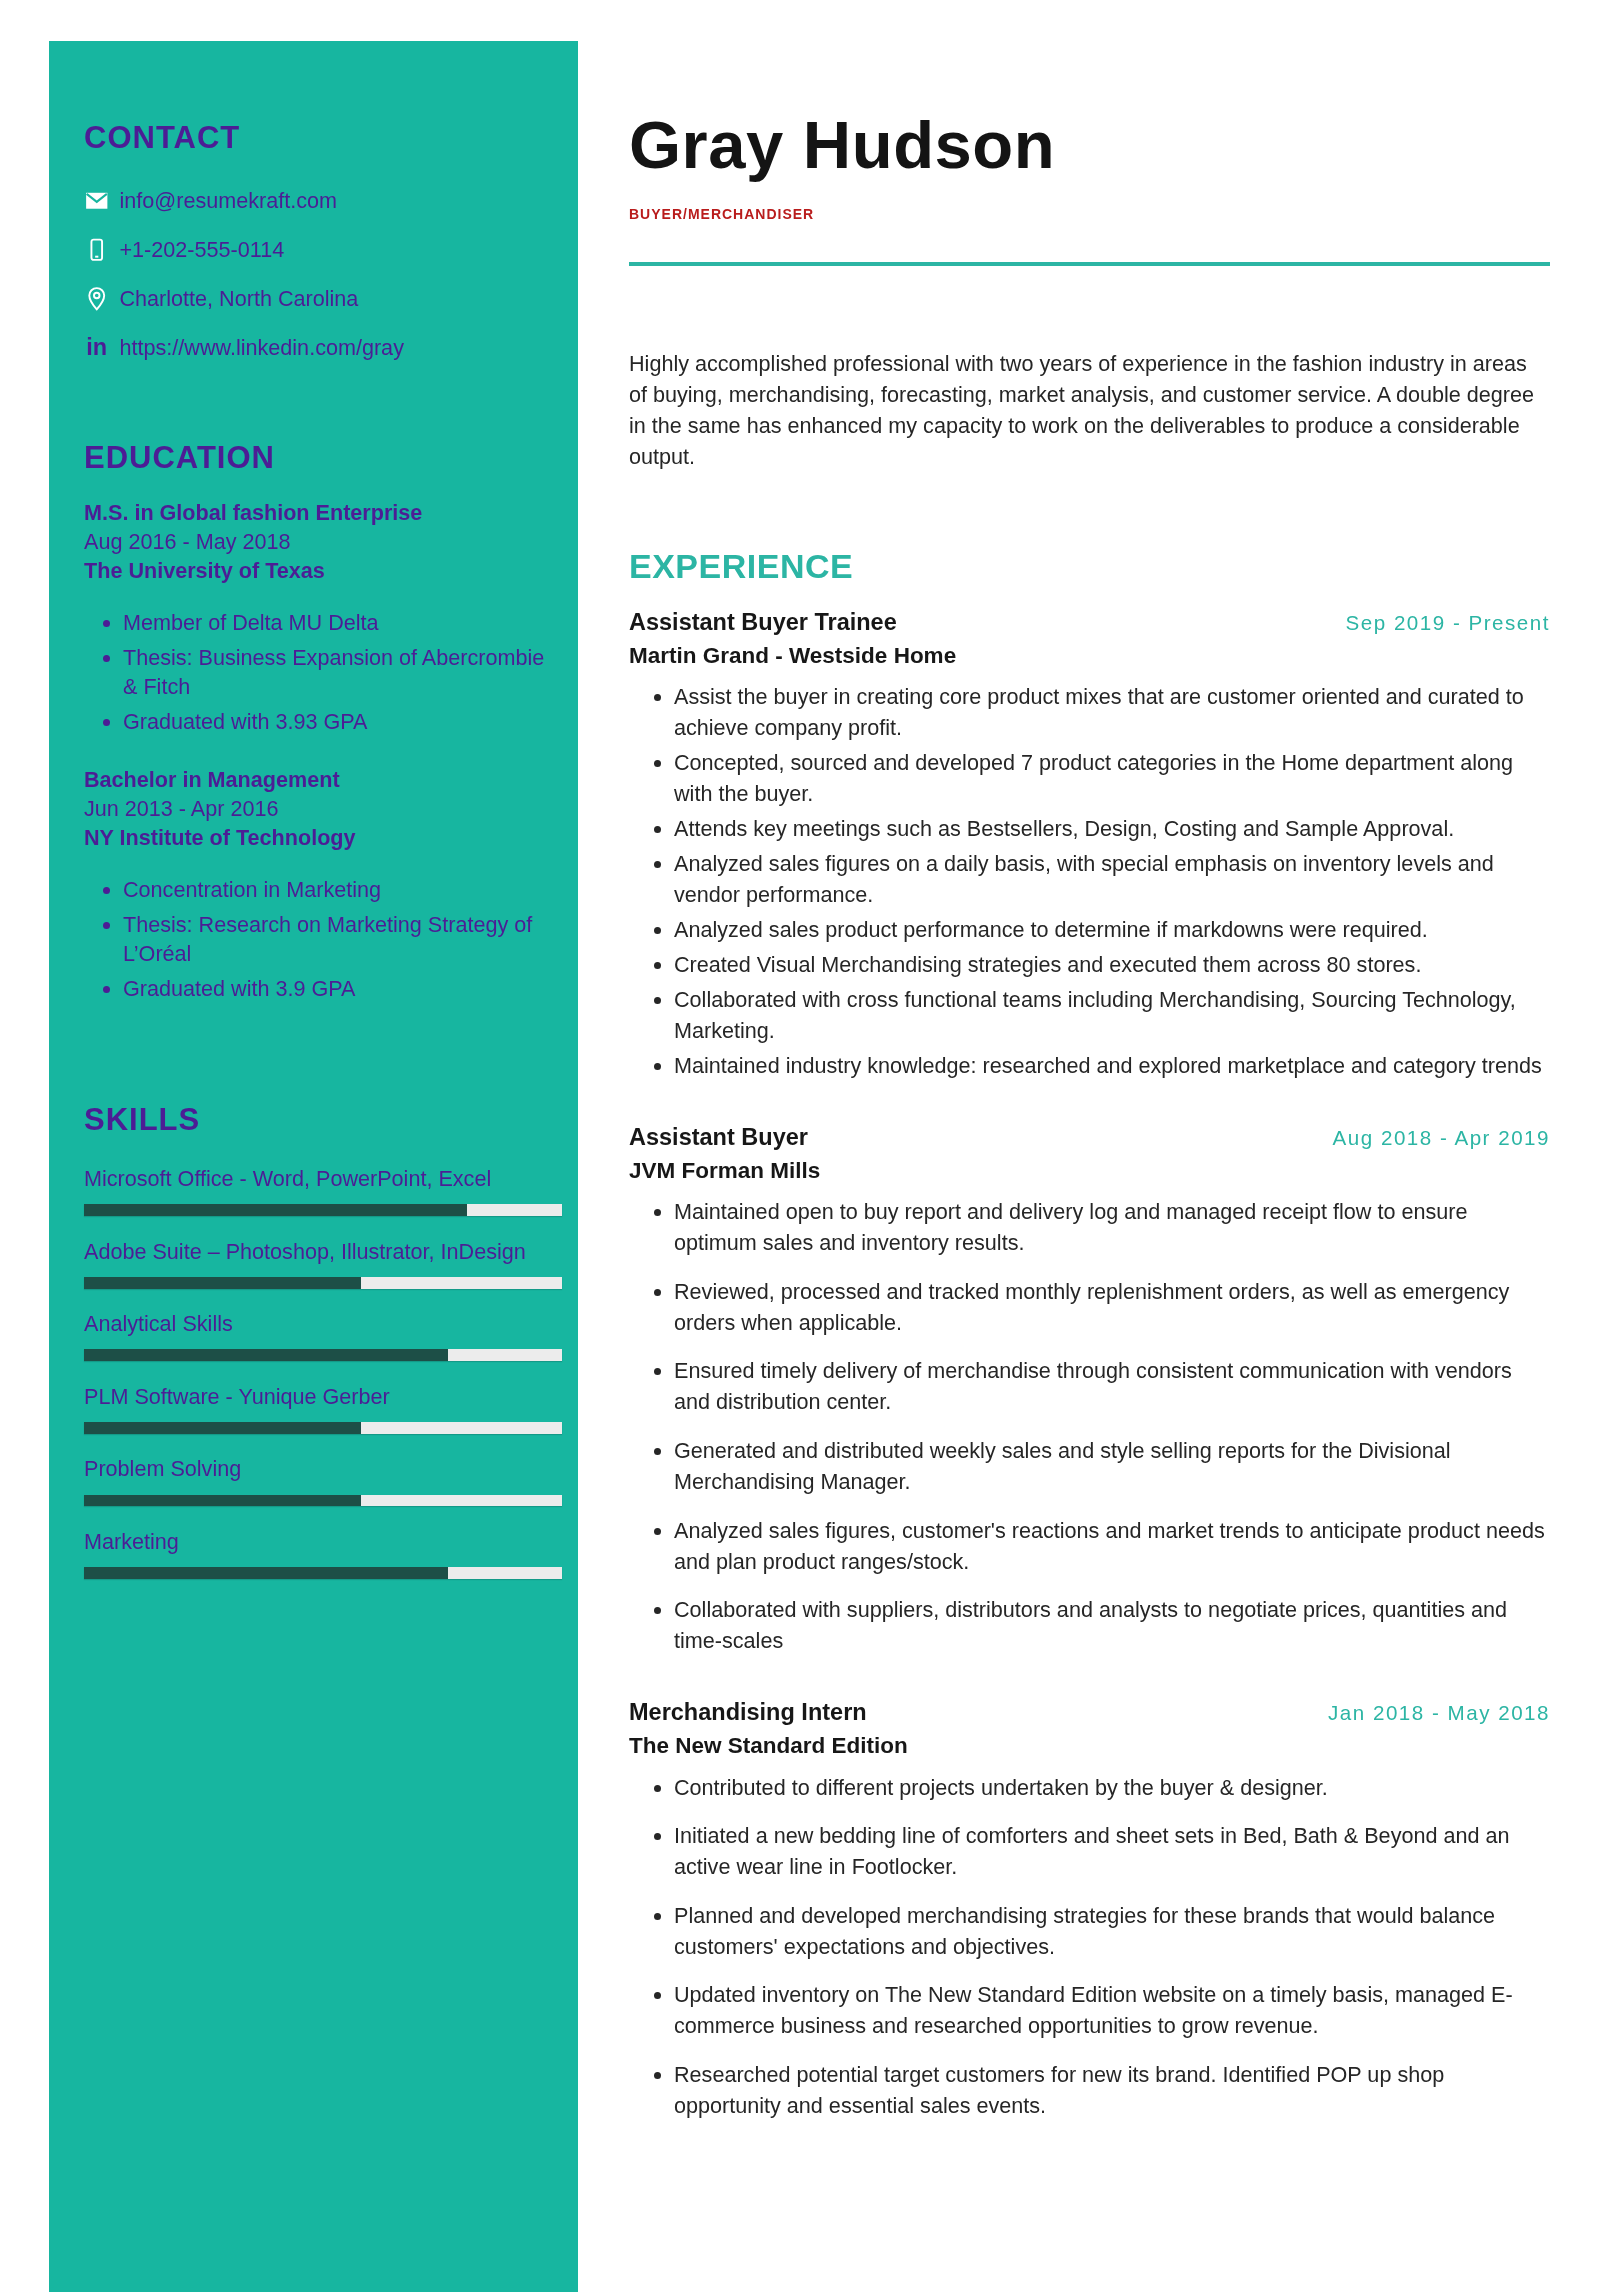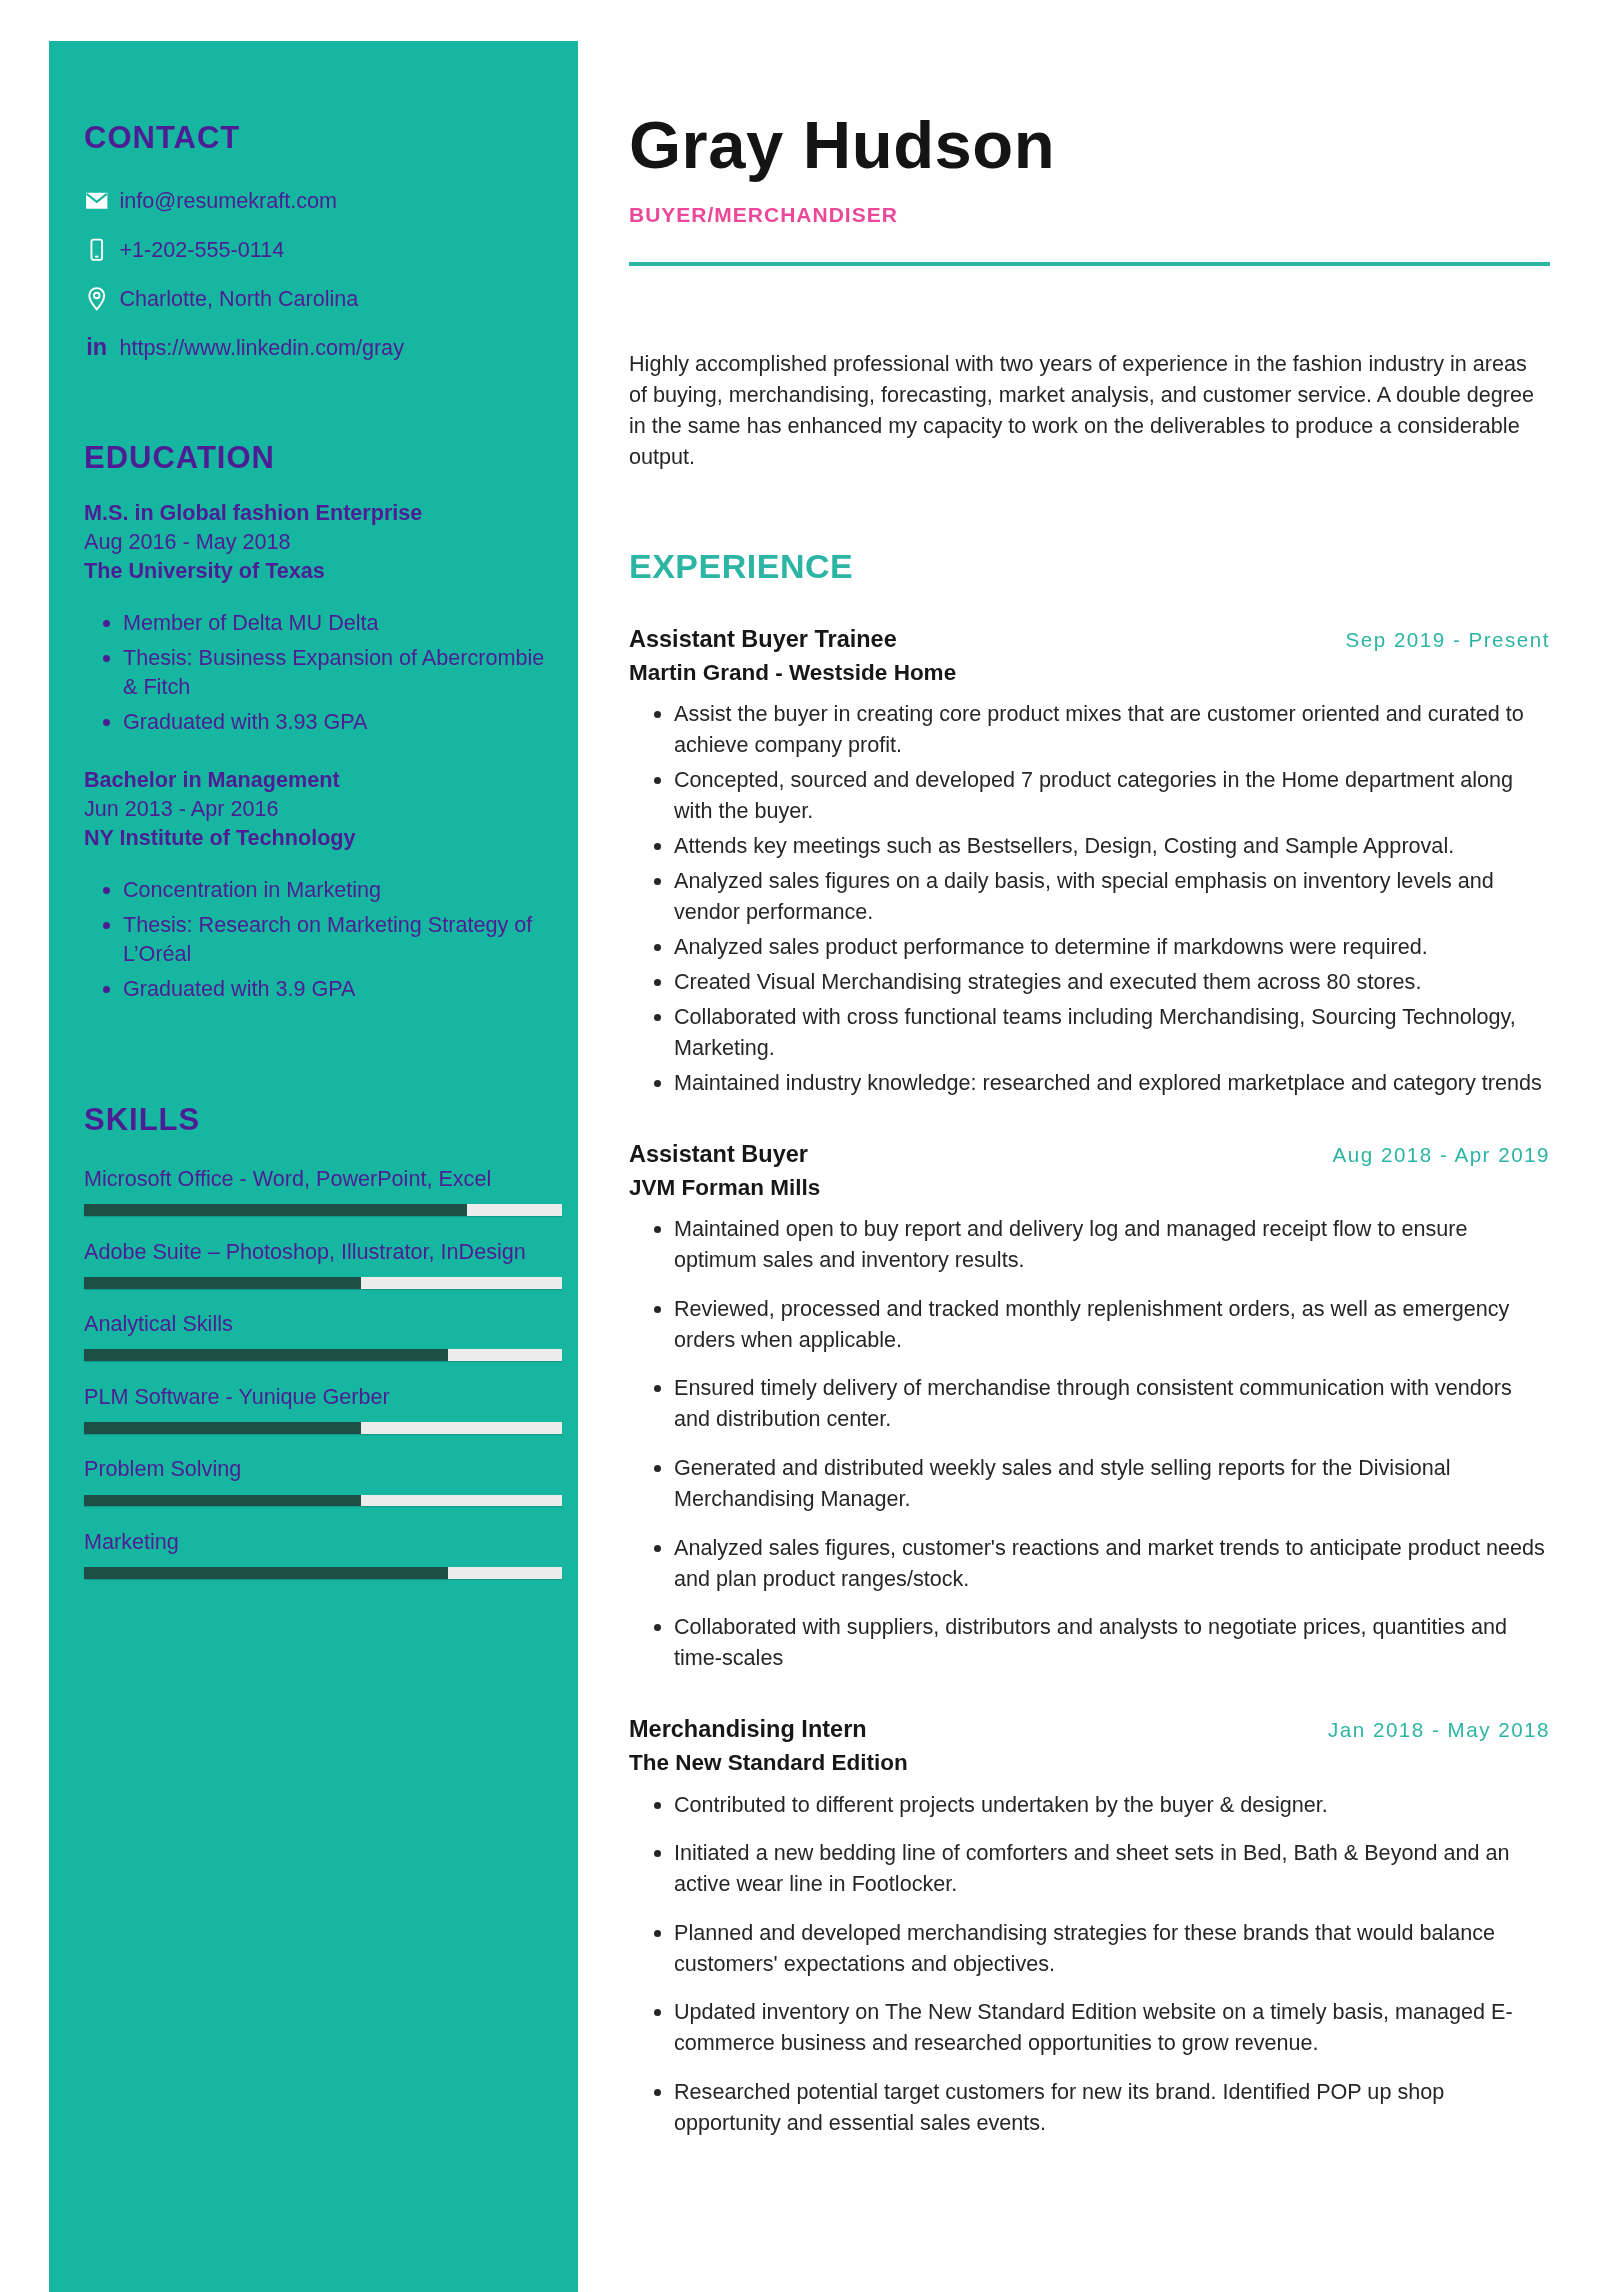--- a/index.html
+++ b/index.html
@@ -47,7 +47,7 @@
   
   .main{position:absolute;left:629px;top:108px;width:921px;}
   .person-name{font-size:67px;line-height:74px;font-weight:700;color:#141414;letter-spacing:0.5px;}
-  .person-title{margin-top:19.6px;font-size:21px;line-height:25.5px;font-weight:700;letter-spacing:1px;color:#ec4899;}
+  .person-title{margin-top:19.6px;font-size:14px;line-height:25.5px;font-weight:700;letter-spacing:1px;color:#b91c1c;}
   .rule{margin-top:35px;height:3.9px;background:var(--accent);border:none;}
 
   .sec-heading{font-size:34px;line-height:41px;font-weight:700;color:var(--accent);letter-spacing:0.5px;}

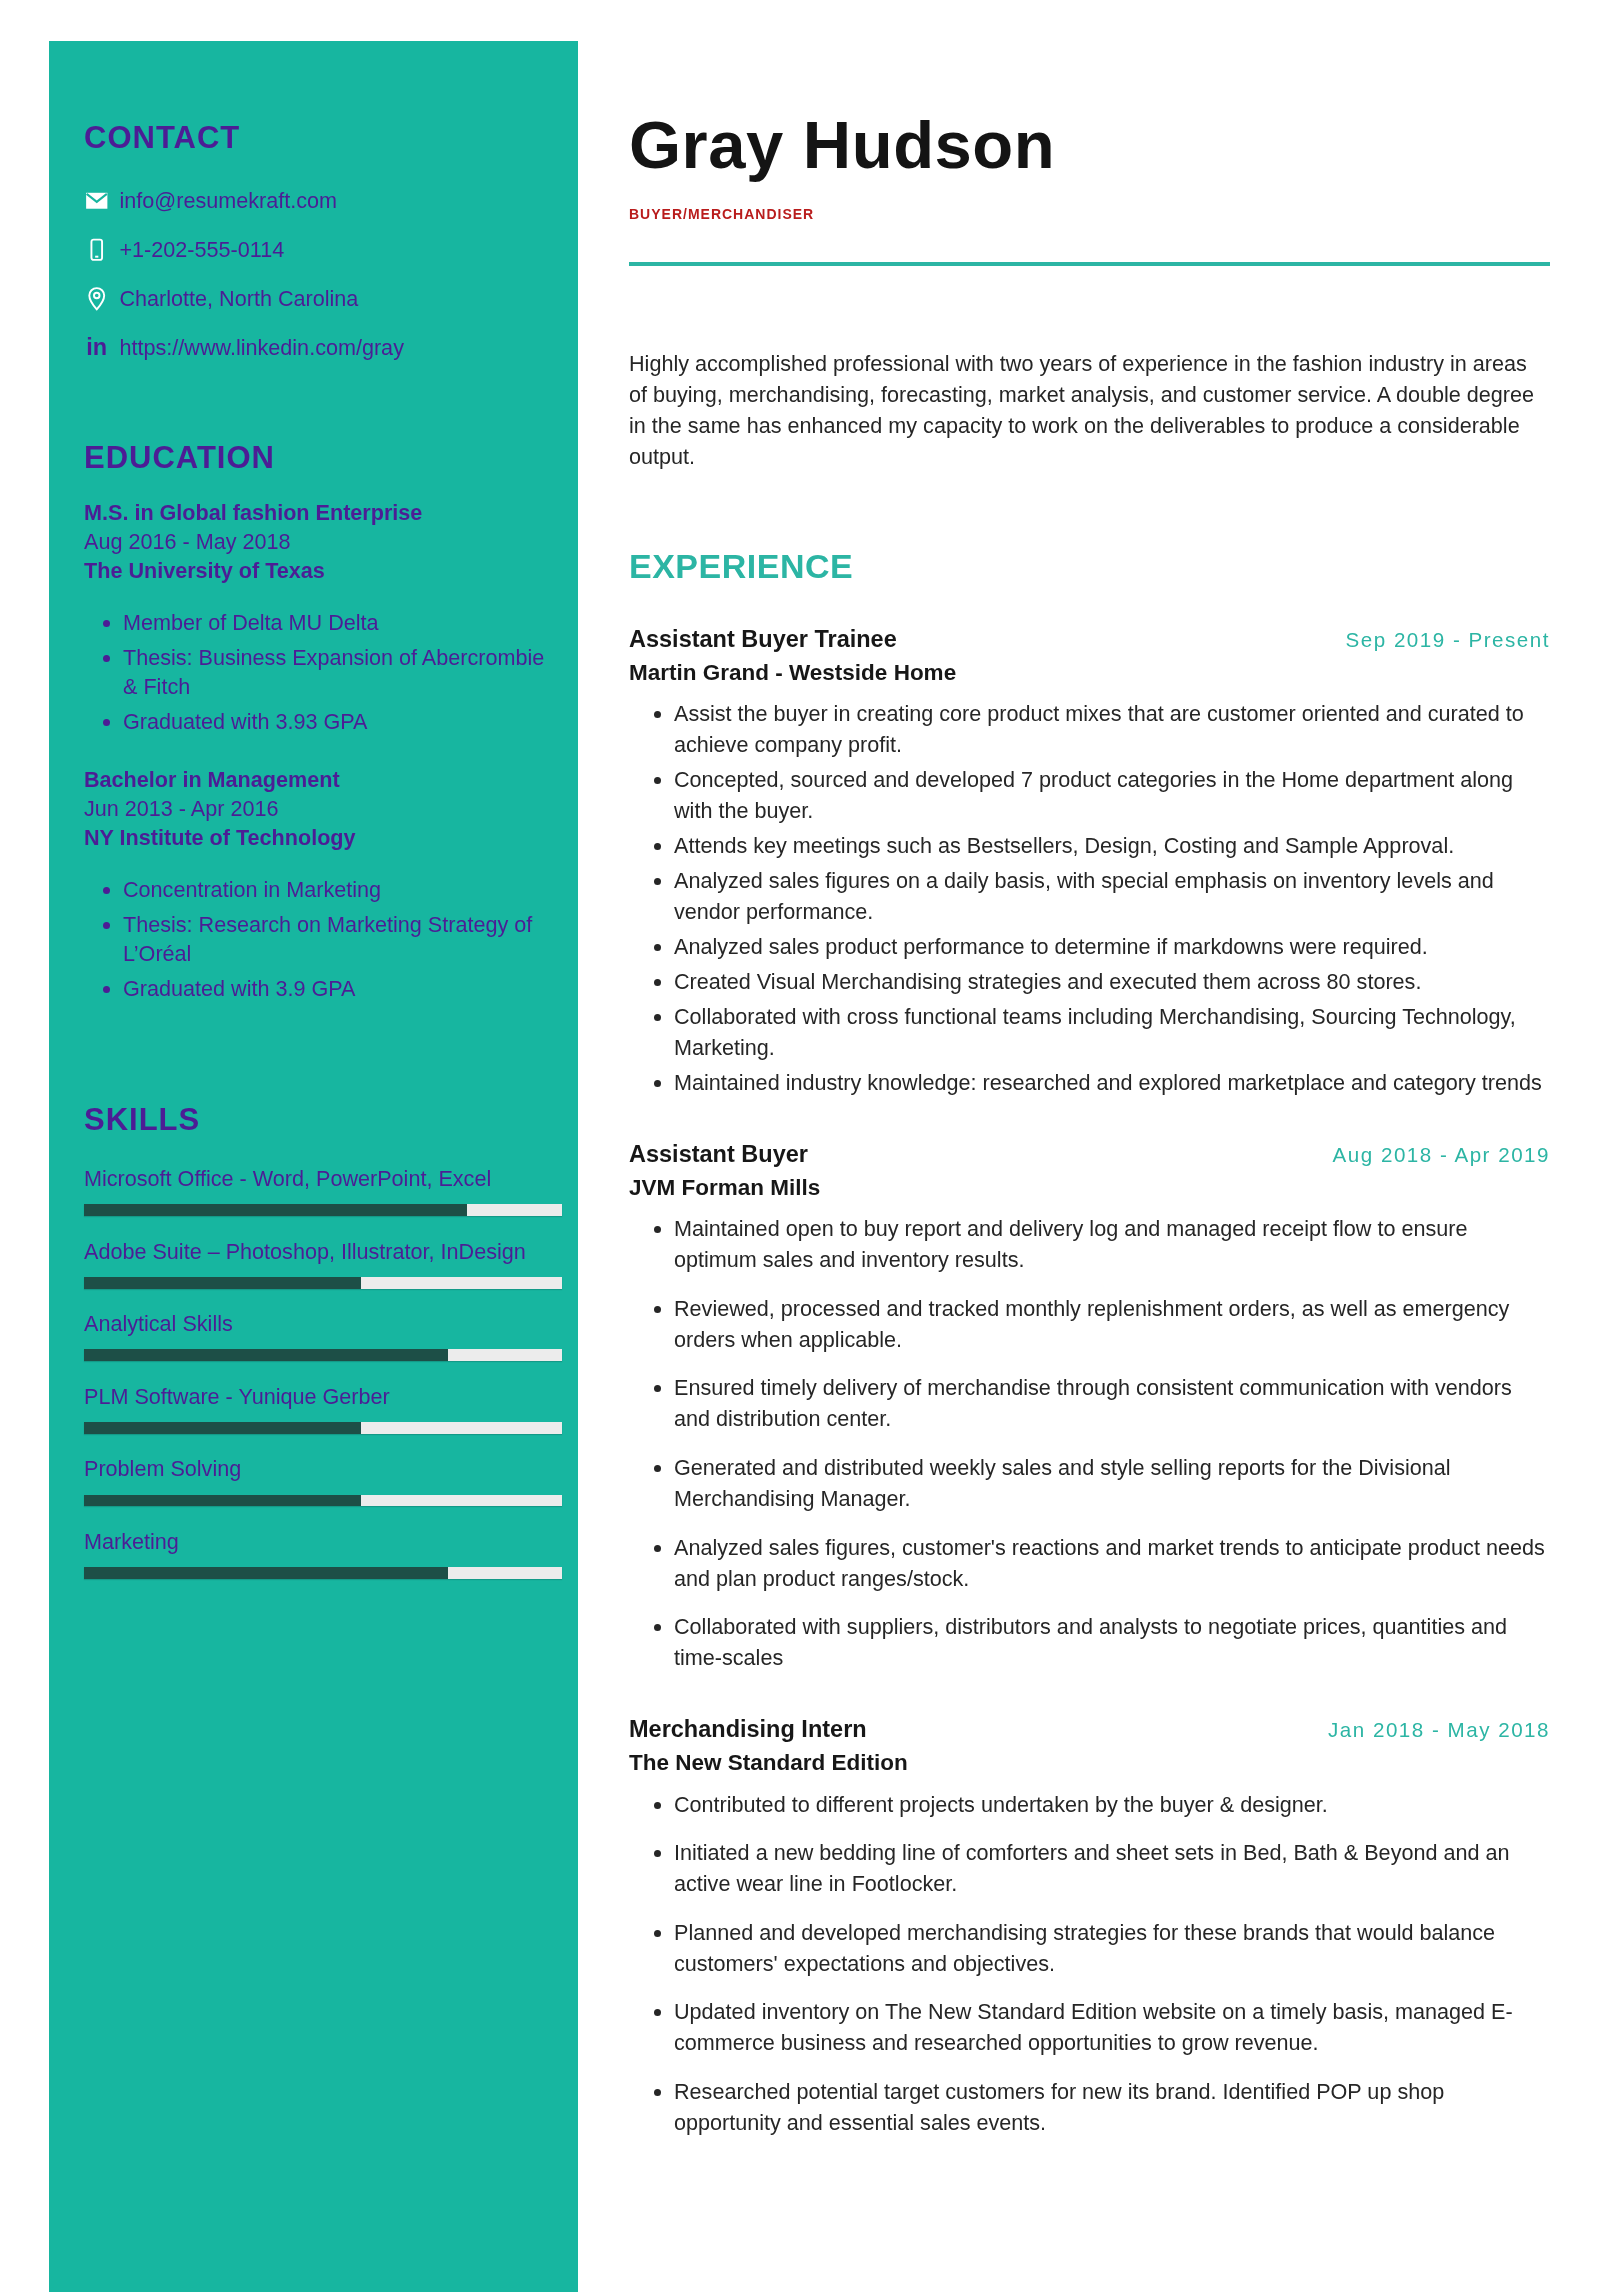--- a/index.html
+++ b/index.html
@@ -55,7 +55,7 @@
   .summary-text{margin-top:17.6px;font-size:21.6px;line-height:31px;color:var(--ink);}
 
   .section-experience{margin-top:74px;}
-  .job{margin-top:39px;}
+  .job{margin-top:22px;}
   .job + .job{margin-top:43px;}
   .job-head{display:flex;justify-content:space-between;align-items:baseline;}
   .job-role{font-size:23.5px;line-height:27.4px;font-weight:700;color:var(--ink-dark);}

